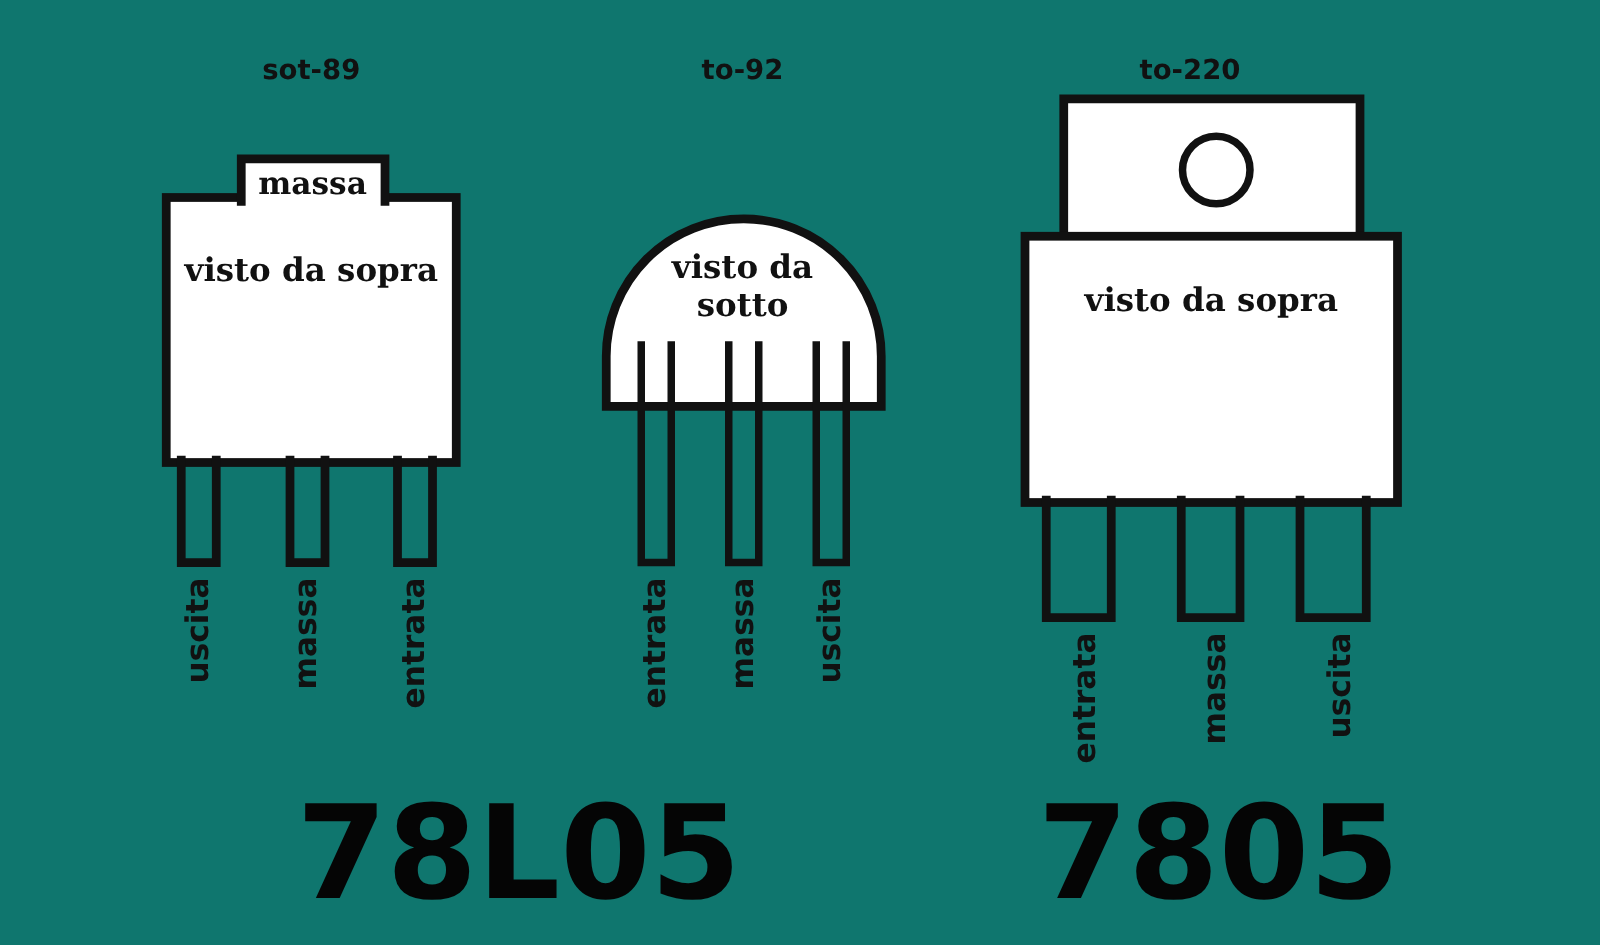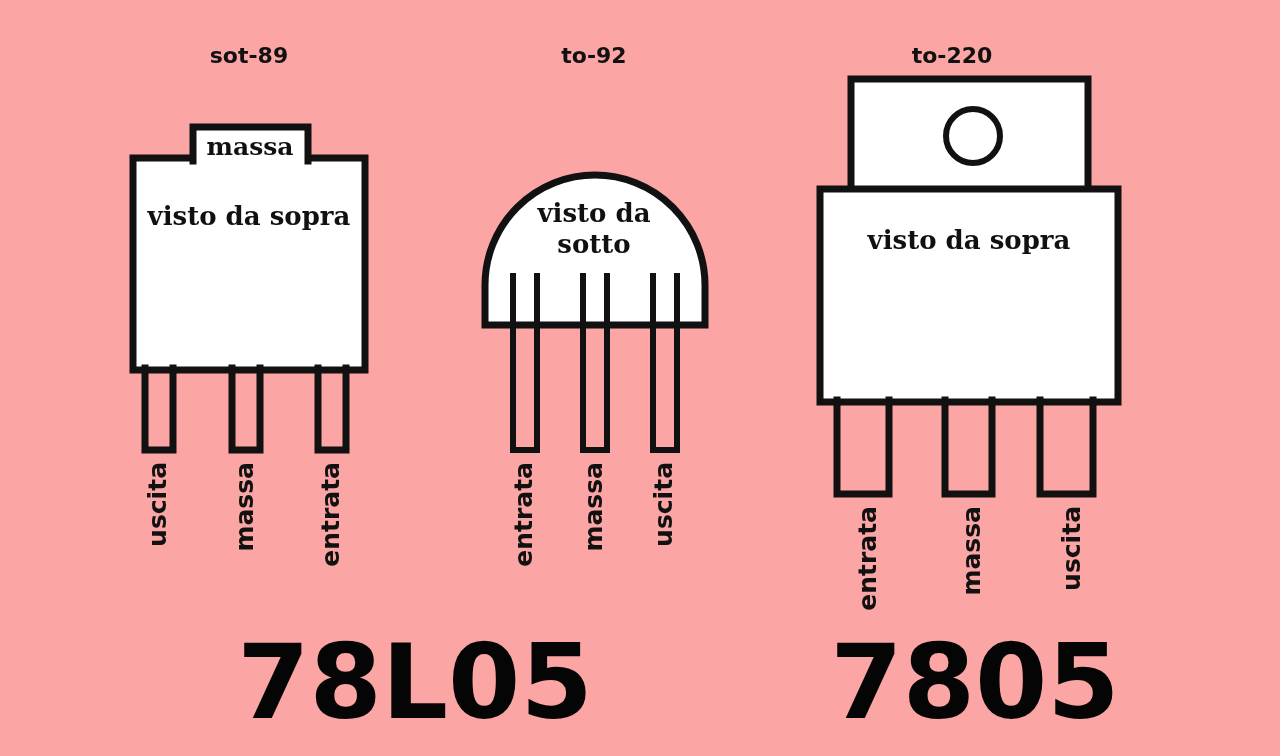--- a/index.html
+++ b/index.html
@@ -17,7 +17,7 @@
     position: relative;
     width: 1280px;
     height: 756px;
-    background: #fca5a5;
+    background: #0f766e;
   }
   svg.diagram {
     display: block;

